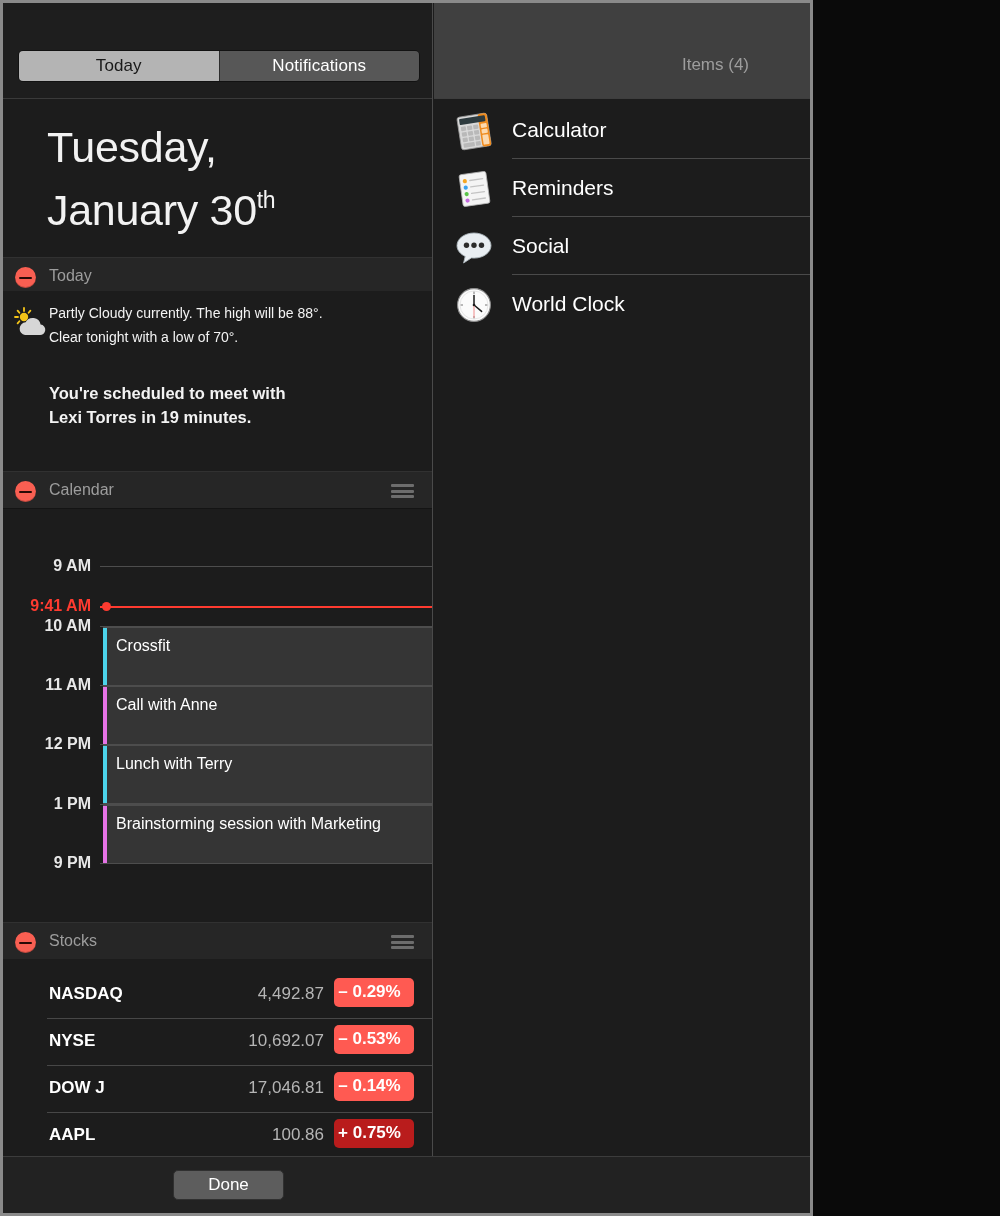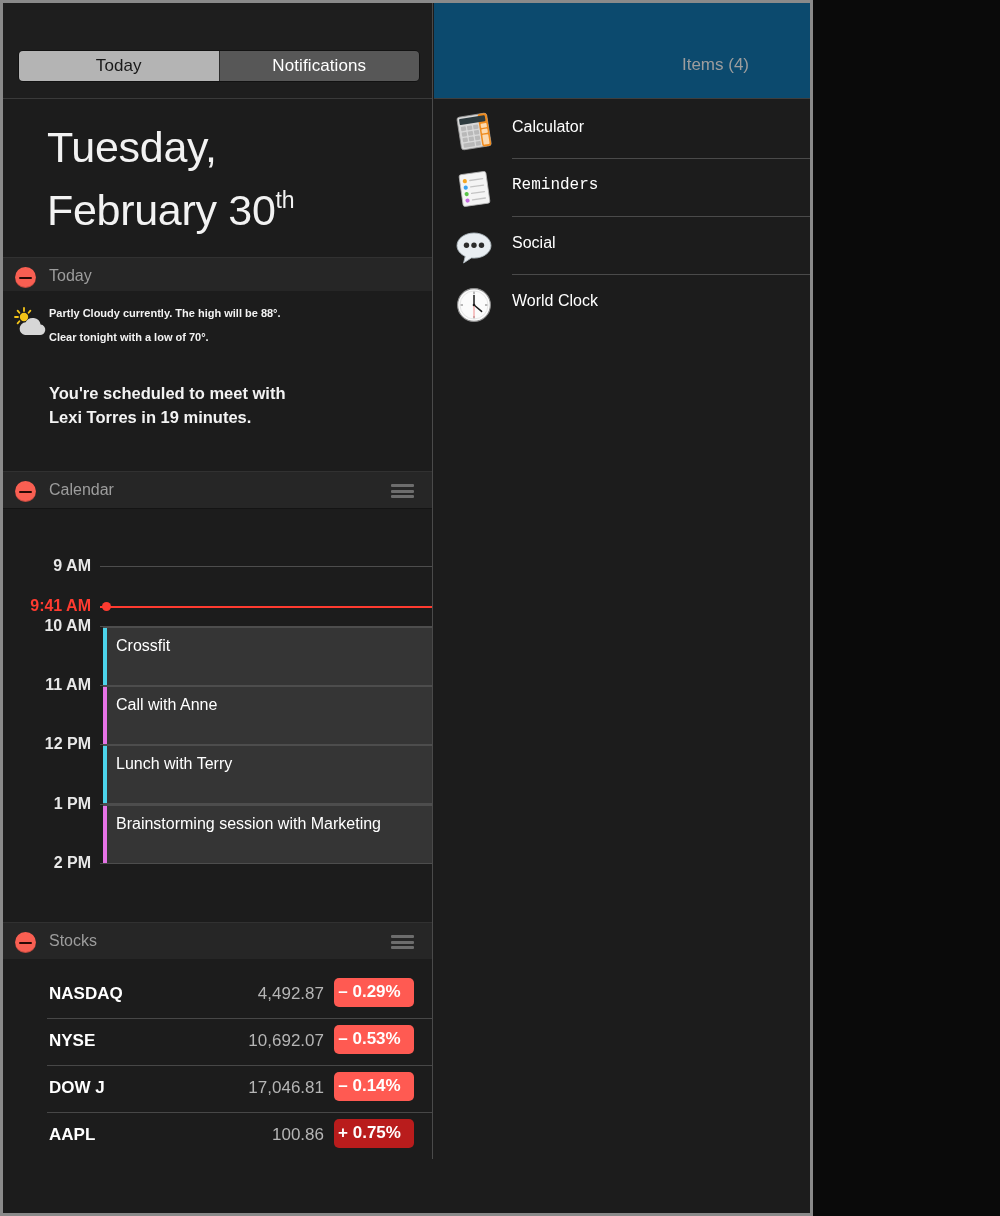--- a/index.html
+++ b/index.html
@@ -316,7 +316,7 @@
     width: 563px; height: 96px;
     border-bottom: 1px solid #3e3e3e;
     box-sizing: border-box;
-    background: #0c4a6e;
+    background: #404040;
   }
   #items-title {
     position: absolute;

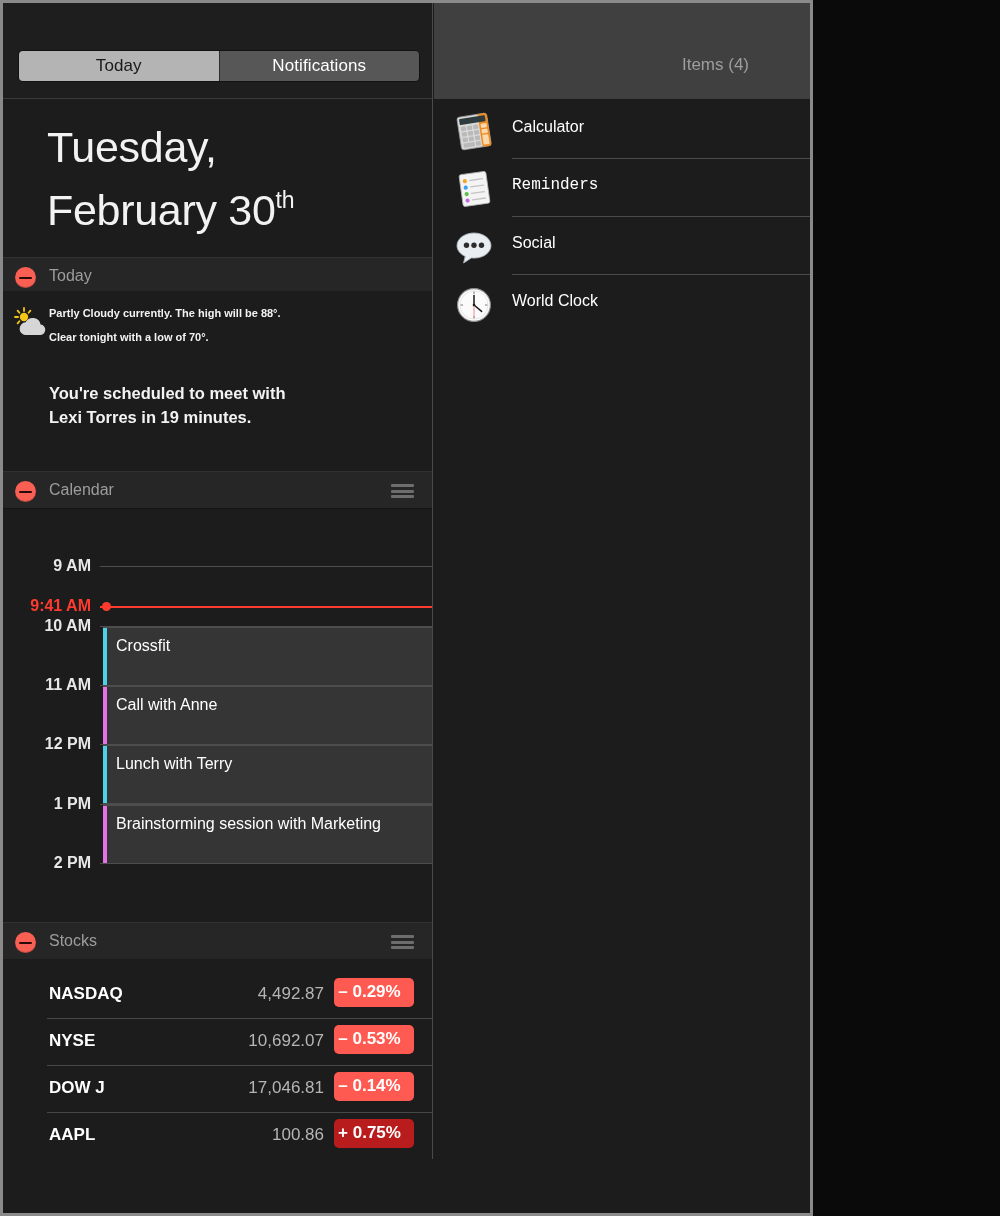--- a/index.html
+++ b/index.html
@@ -340,7 +340,7 @@
   .widget-label {
     position: absolute;
     left: 78px; top: 17px;
-    font-size: 16px;
+    font-size: 21px;
     color: #ffffff;
   }
   .widget-divider {

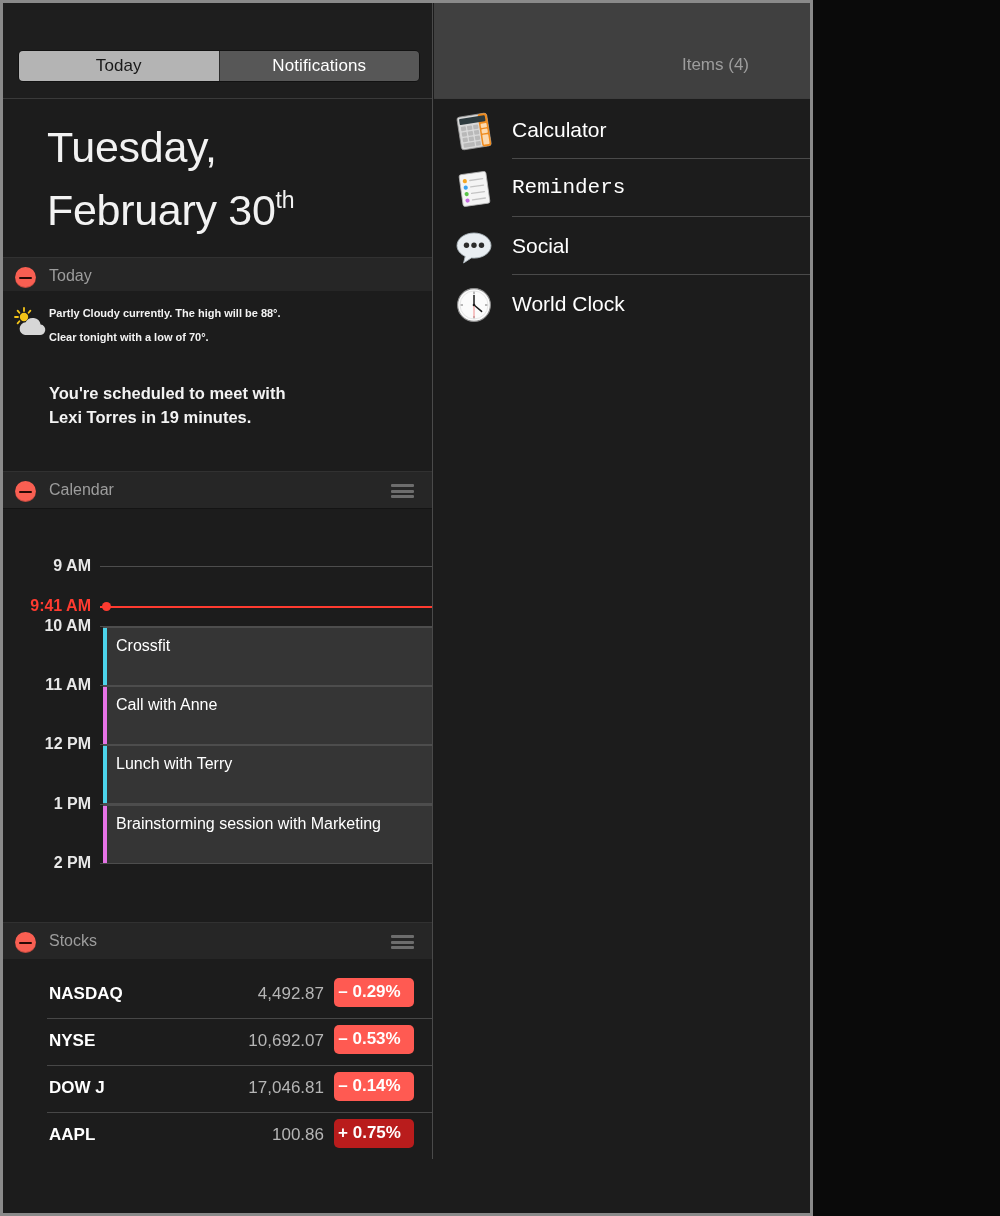--- a/index.html
+++ b/index.html
@@ -423,7 +423,7 @@
     </div>
 
     <div id="date-header">
-      <div id="date-text"><span>Tuesday,</span><br><span>February 30</span><sup id="date-sup">th</sup></div>
+      <div id="date-text"><span>Tuesday,</span><br><span>January 30</span><sup id="date-sup">th</sup></div>
     </div>
 
     <div class="sect-header" style="top:254px;">

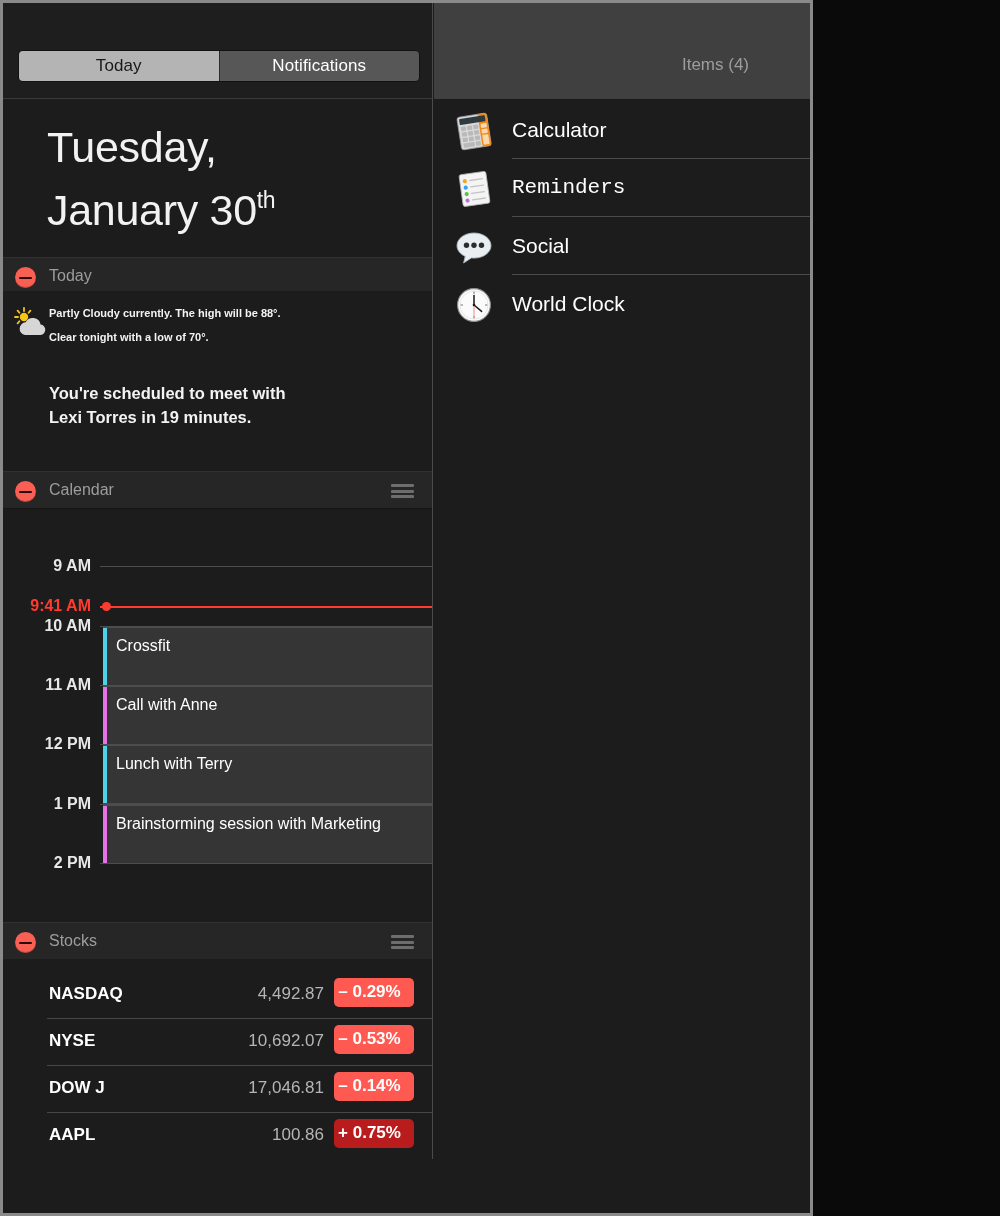--- a/index.html
+++ b/index.html
@@ -575,7 +575,7 @@
       <div class="widget-divider"></div>
     </div>
 
-    <div class="widget-row" style="top:156px;font-family:Liberation Mono, monospace;">
+    <div class="widget-row" style="top:156px;">
       <svg class="widget-icon" viewBox="0 0 42 42">
         <g transform="rotate(-8 21 21)">
           <rect x="8" y="5" width="27" height="32" rx="2" fill="#f4f4f4" stroke="#b5b5b5" stroke-width="0.8"></rect>

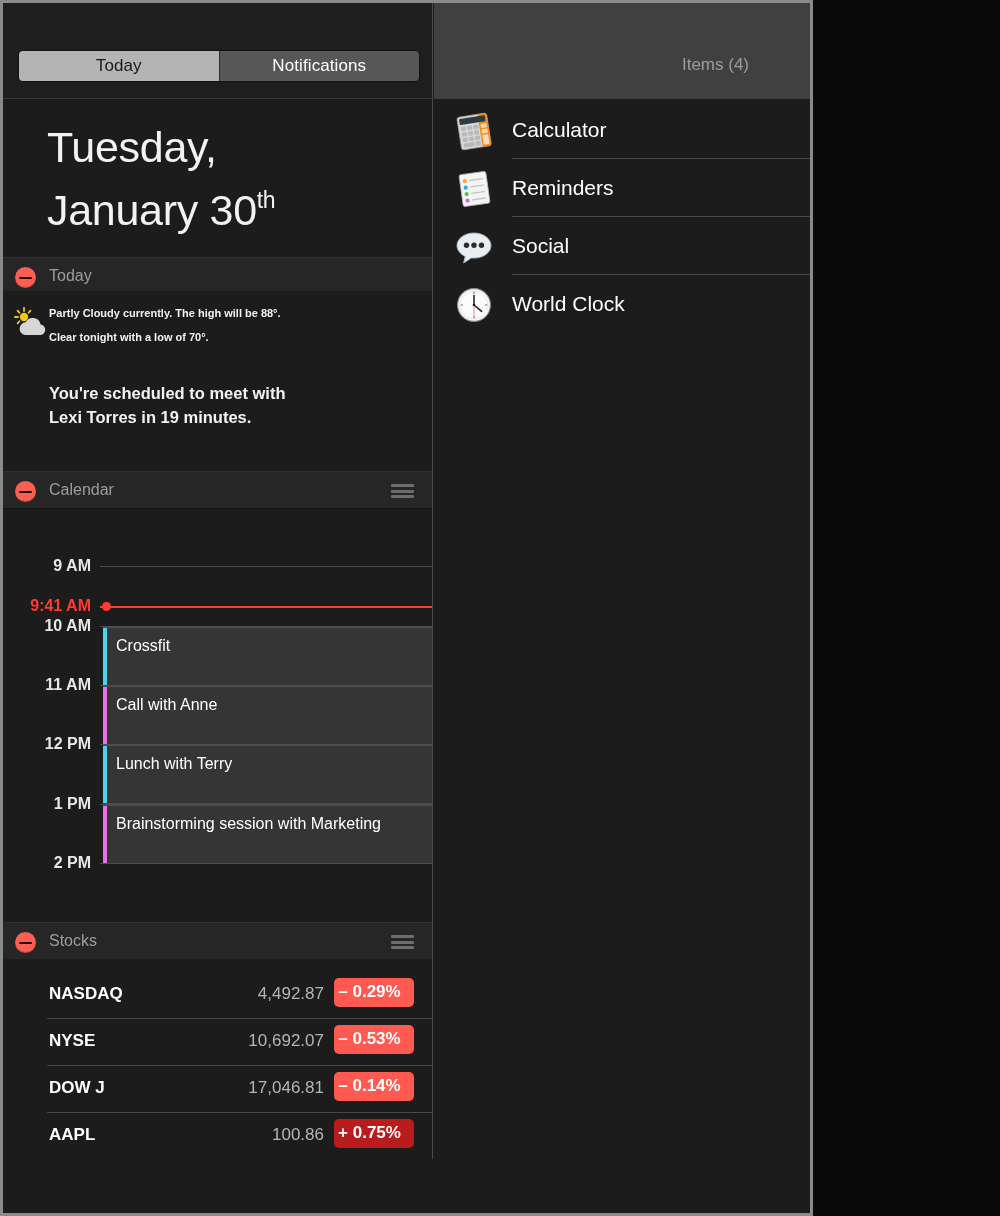--- a/index.html
+++ b/index.html
@@ -163,10 +163,10 @@
     position: absolute;
     left: 46px; top: 10px;
     width: 370px;
-    font-size: 11px;
+    font-size: 14px;
     line-height: 24px;
     color: #f3f3f3;
-    font-weight: bold;
+    font-weight: normal;
     white-space: pre-line;
   }
   #meeting-text {

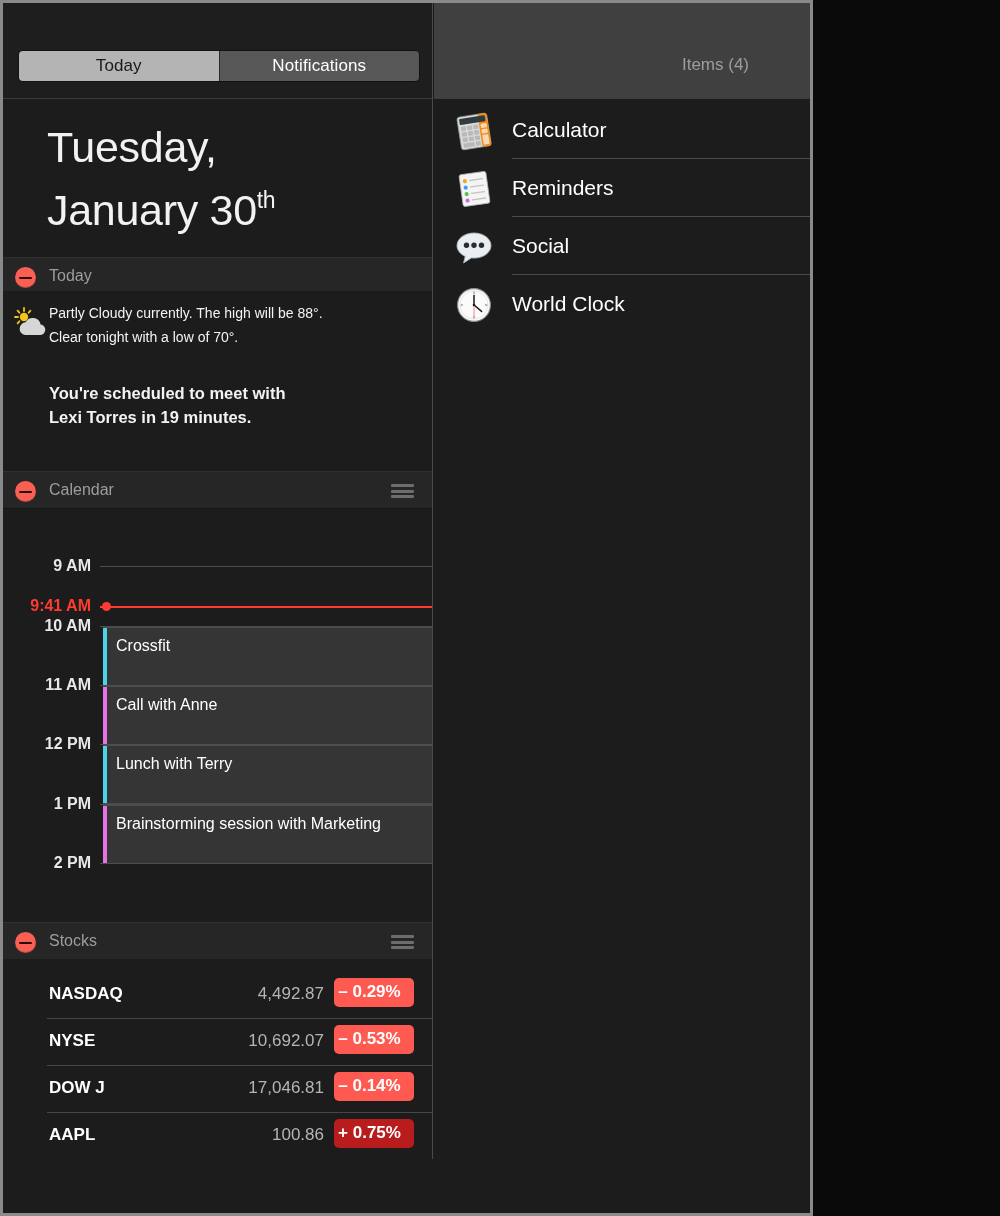--- a/index.html
+++ b/index.html
@@ -477,7 +477,7 @@
       <div class="hour-label" style="top:295px;">1 PM</div>
 
       <div class="hour-line" style="top:354px;"></div>
-      <div class="hour-label" style="top:354px;">2 PM</div>
+      <div class="hour-label" style="top:354px;">9 PM</div>
 
       <div class="cal-event" style="top:118px;height:59px;">
         <div class="bar" style="background:#4cd3ea;"></div>

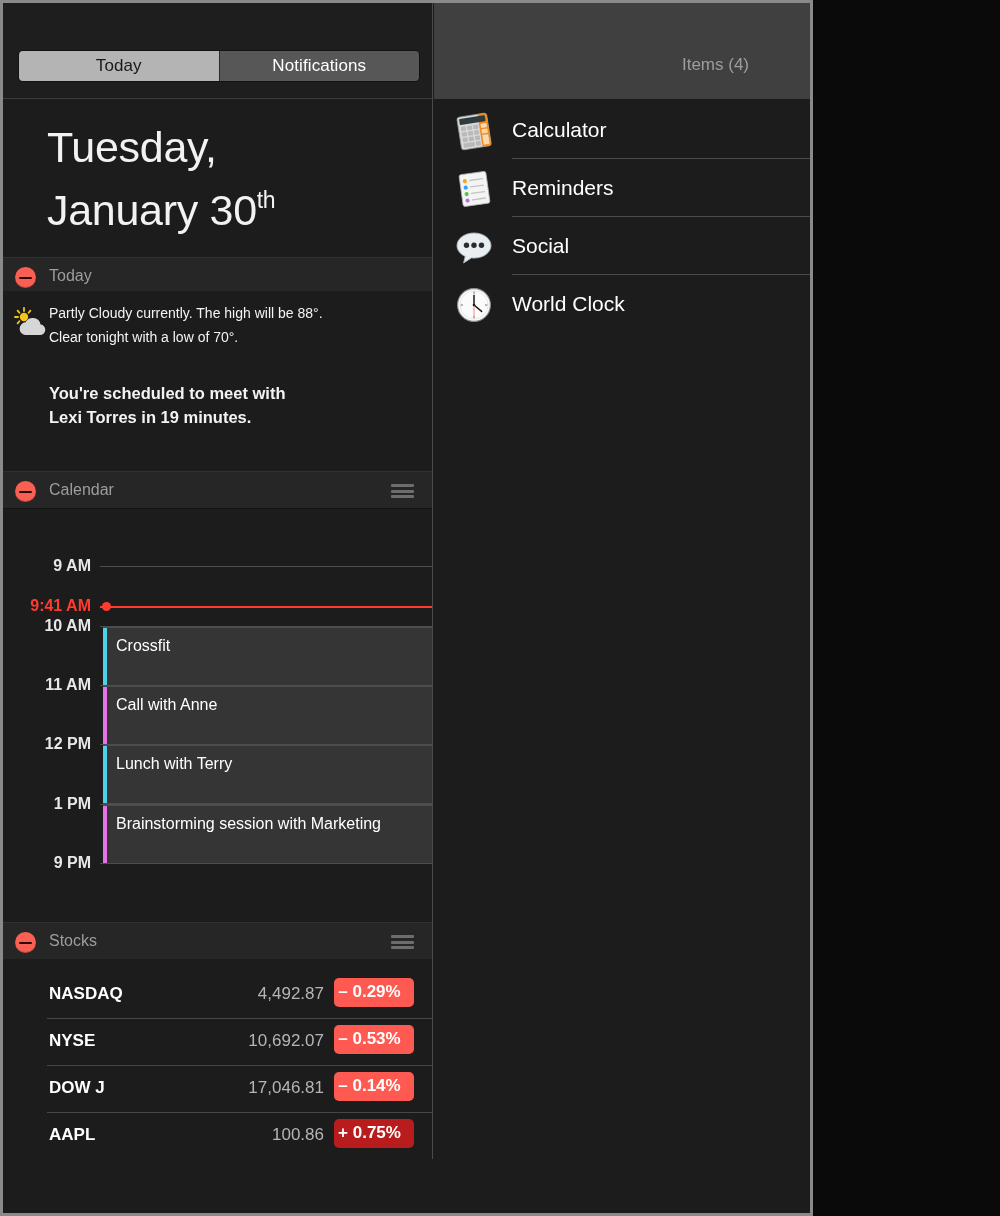--- a/index.html
+++ b/index.html
@@ -628,6 +628,21 @@
     </div>
   </div>
 
+  <div id="bottom-bar">
+    <div id="done-button">
+      <span>Done</span>
+    </div>
+    <svg id="gear-button" viewBox="0 0 32 32">
+      <g fill="none" stroke="#9a9a9a" stroke-width="1.6">
+        <circle cx="16" cy="16" r="10.2" stroke-dasharray="2.2 2.2"></circle>
+        <circle cx="16" cy="16" r="8.2"></circle>
+        <circle cx="16" cy="16" r="2.4" fill="#9a9a9a" stroke="none"></circle>
+        <line x1="16" y1="16" x2="16" y2="7.8"></line>
+        <line x1="16" y1="16" x2="23.1" y2="20.1"></line>
+        <line x1="16" y1="16" x2="8.9" y2="20.1"></line>
+      </g>
+    </svg>
+  </div>
 
 </div>
 

